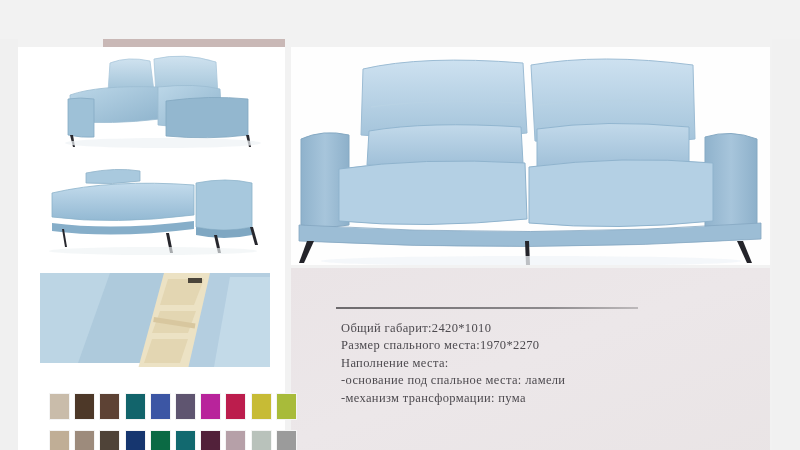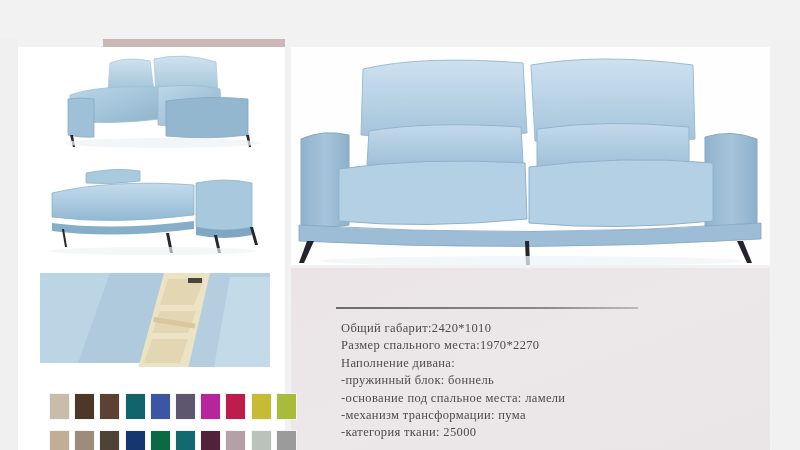--- a/index.html
+++ b/index.html
@@ -183,7 +183,7 @@
     <div class="speclist">
       <div>Общий габарит:2420*1010</div>
       <div>Размер спального места:1970*2270</div>
-      <div>Наполнение дивана:</div>
+      <div>Наполнение места:</div>
       <div>-пружинный блок: боннель</div>
       <div>-основание под спальное места: ламели</div>
       <div>-механизм трансформации: пума</div>

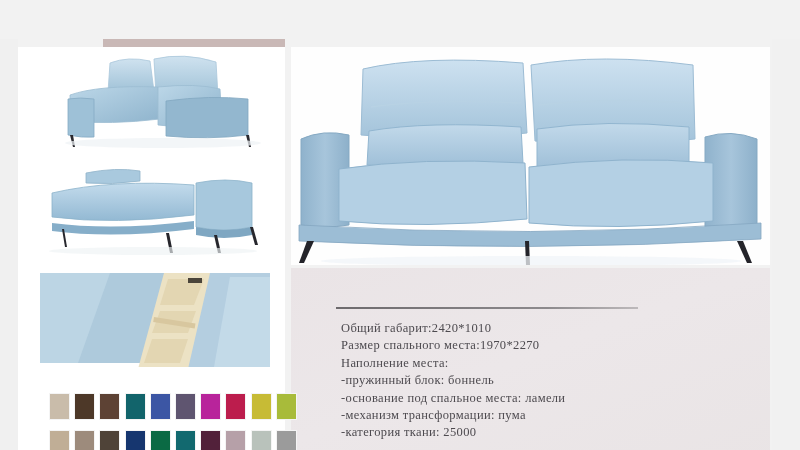--- a/index.html
+++ b/index.html
@@ -184,7 +184,6 @@
       <div>Общий габарит:2420*1010</div>
       <div>Размер спального места:1970*2270</div>
       <div>Наполнение места:</div>
-      <div>-пружинный блок: боннель</div>
       <div>-основание под спальное места: ламели</div>
       <div>-механизм трансформации: пума</div>
       <div>-категория ткани: 25000</div>

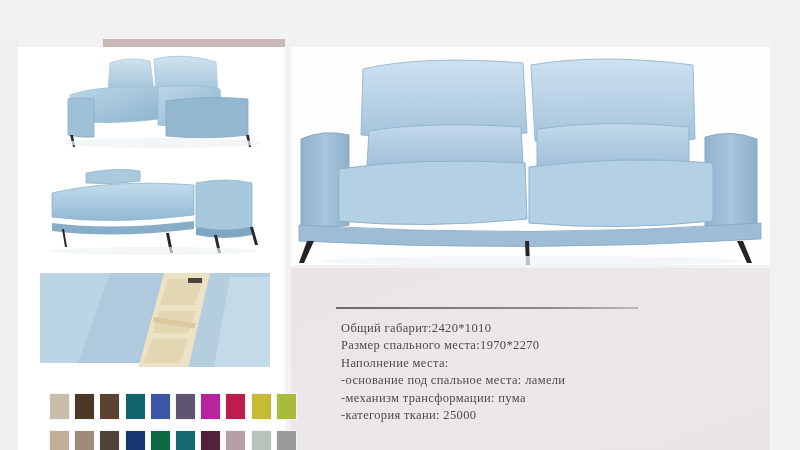--- a/index.html
+++ b/index.html
@@ -186,7 +186,6 @@
       <div>Наполнение места:</div>
       <div>-основание под спальное места: ламели</div>
       <div>-механизм трансформации: пума</div>
-      <div>-категория ткани: 25000</div>
     </div>
   </div>
 

